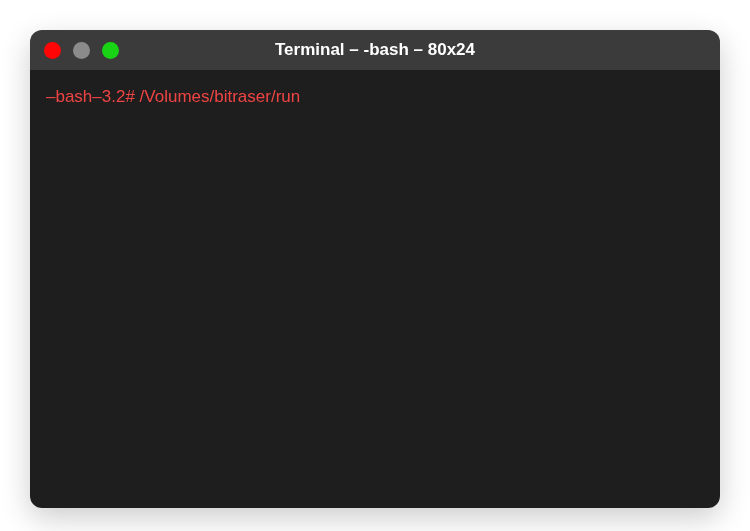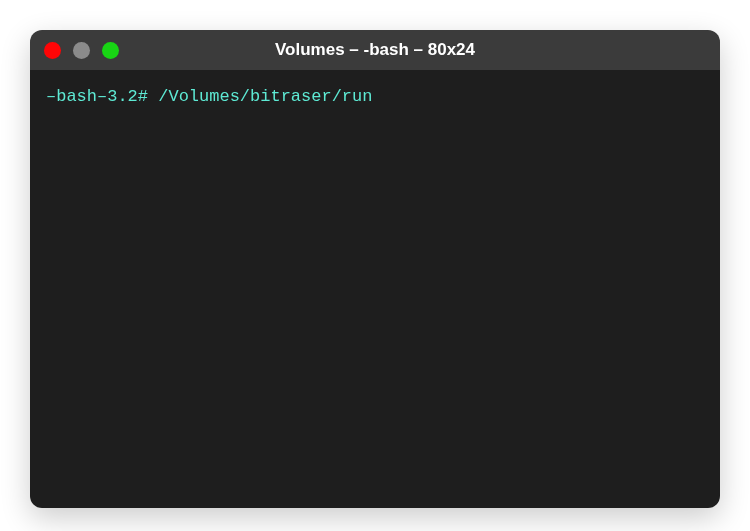--- a/index.html
+++ b/index.html
@@ -79,7 +79,7 @@
       <div class="traffic-light minimize-light"></div>
       <div class="traffic-light zoom-light"></div>
     </div>
-    <div class="title">Volumes – -bash – 80x24</div>
+    <div class="title">Terminal – -bash – 80x24</div>
   </div>
   <div class="terminal-body">
     <div class="prompt-line"><span>–bash–3.2#</span> <span>/Volumes/bitraser/run</span></div>

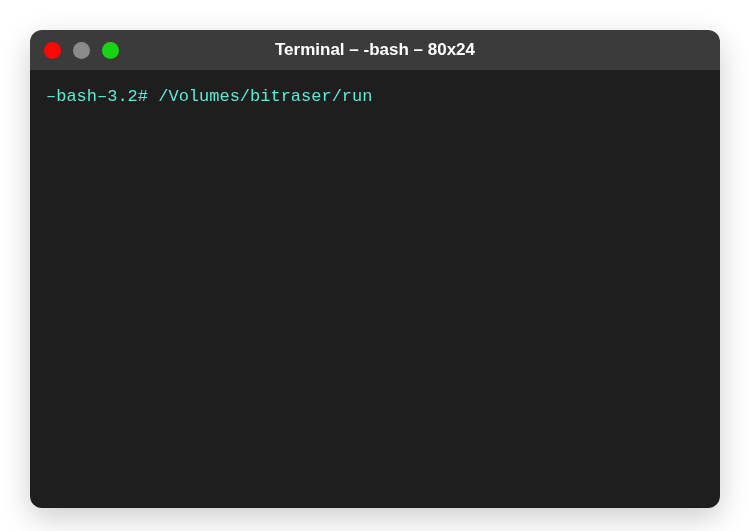--- a/index.html
+++ b/index.html
@@ -60,9 +60,9 @@
       background: #1e1e1e;
       flex: 1;
       padding: 14px 16px;
-      font-family: Liberation Mono, monospace;
+      font-family: Liberation Sans, sans-serif;
       font-size: 17px;
-      color: #5eead4;
+      color: #ef4444;
       line-height: 1.5;
     }
     .prompt-line {

